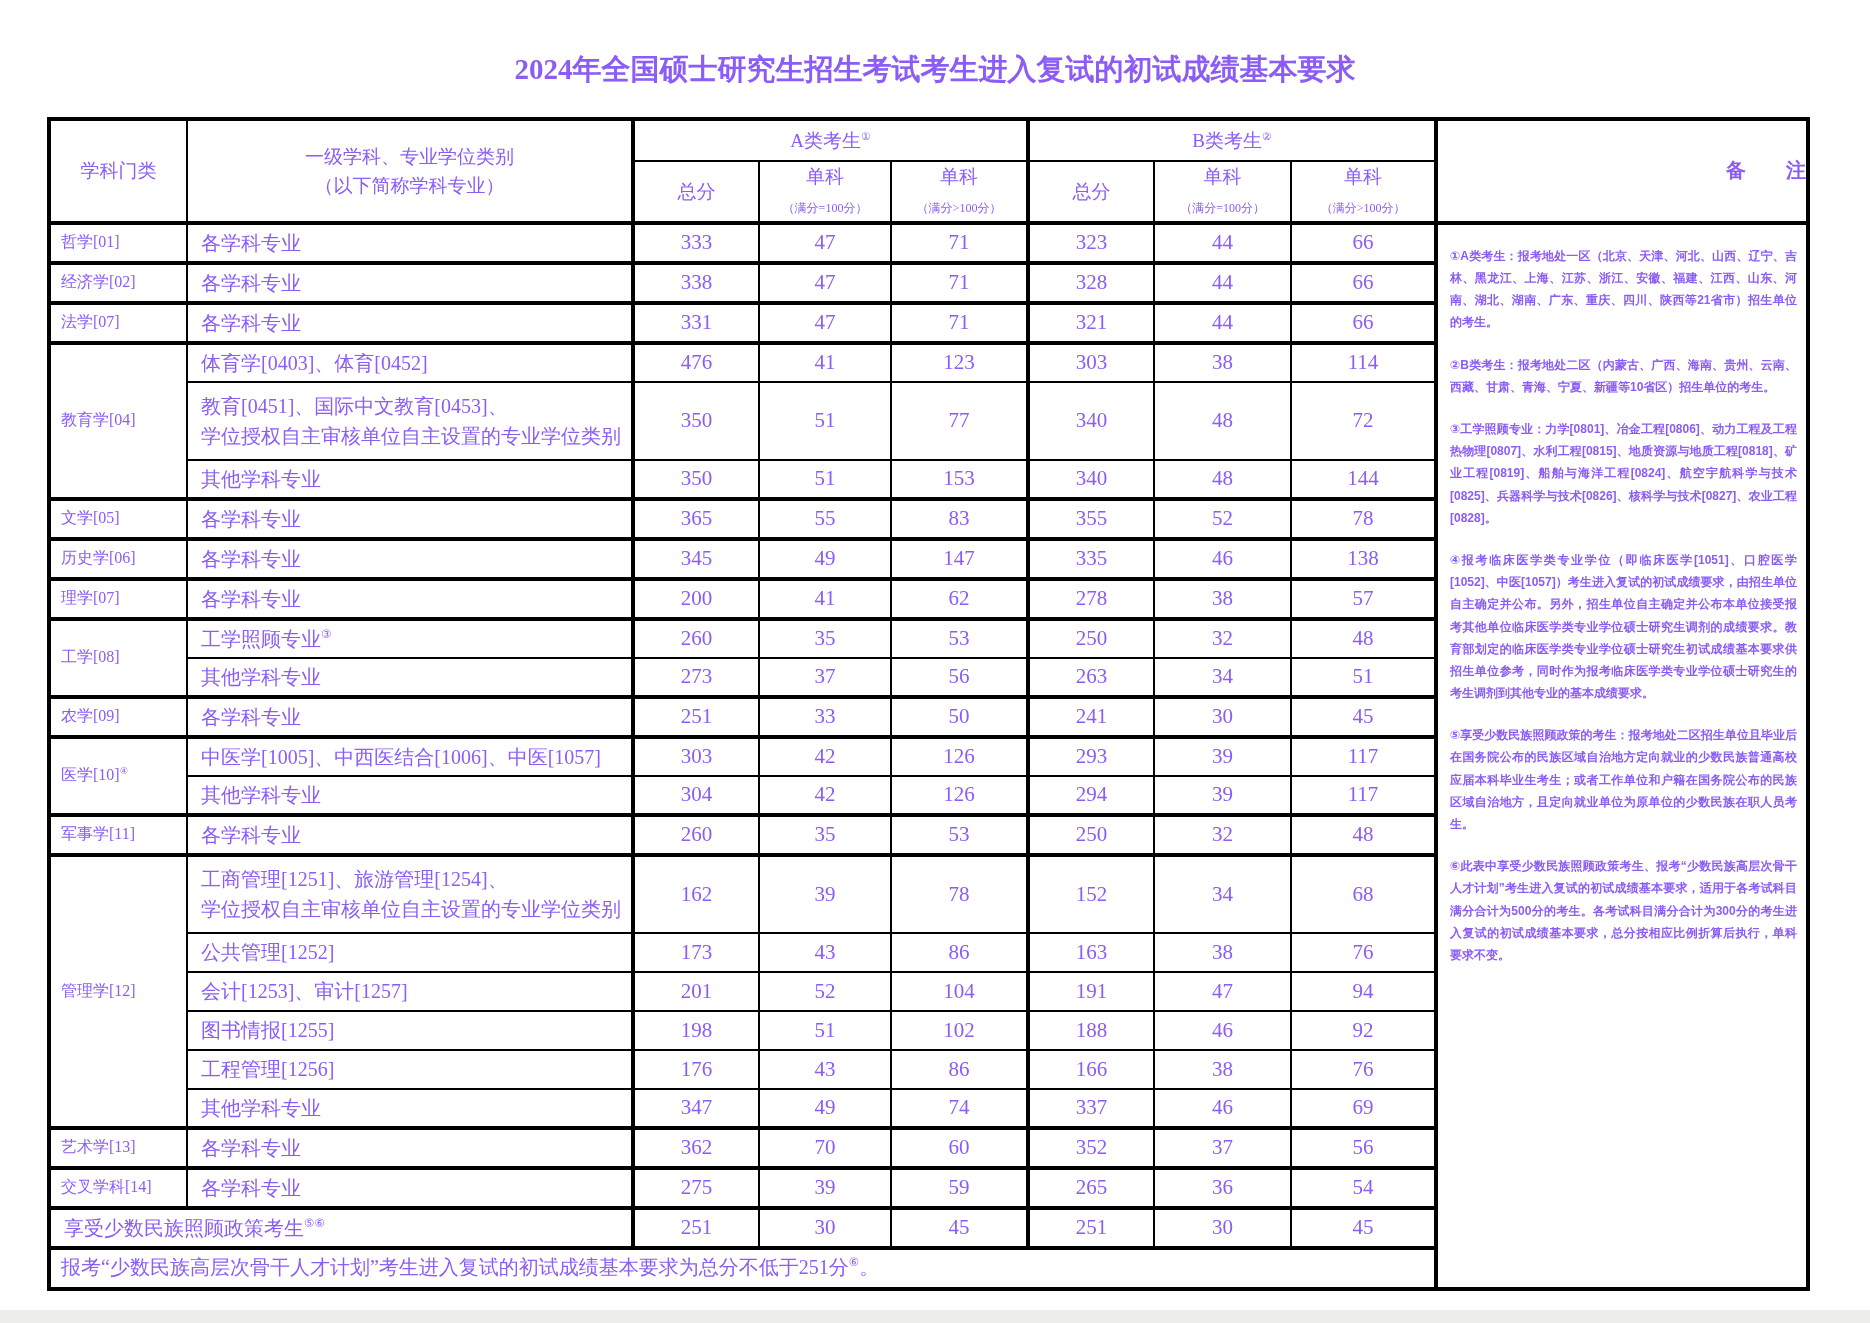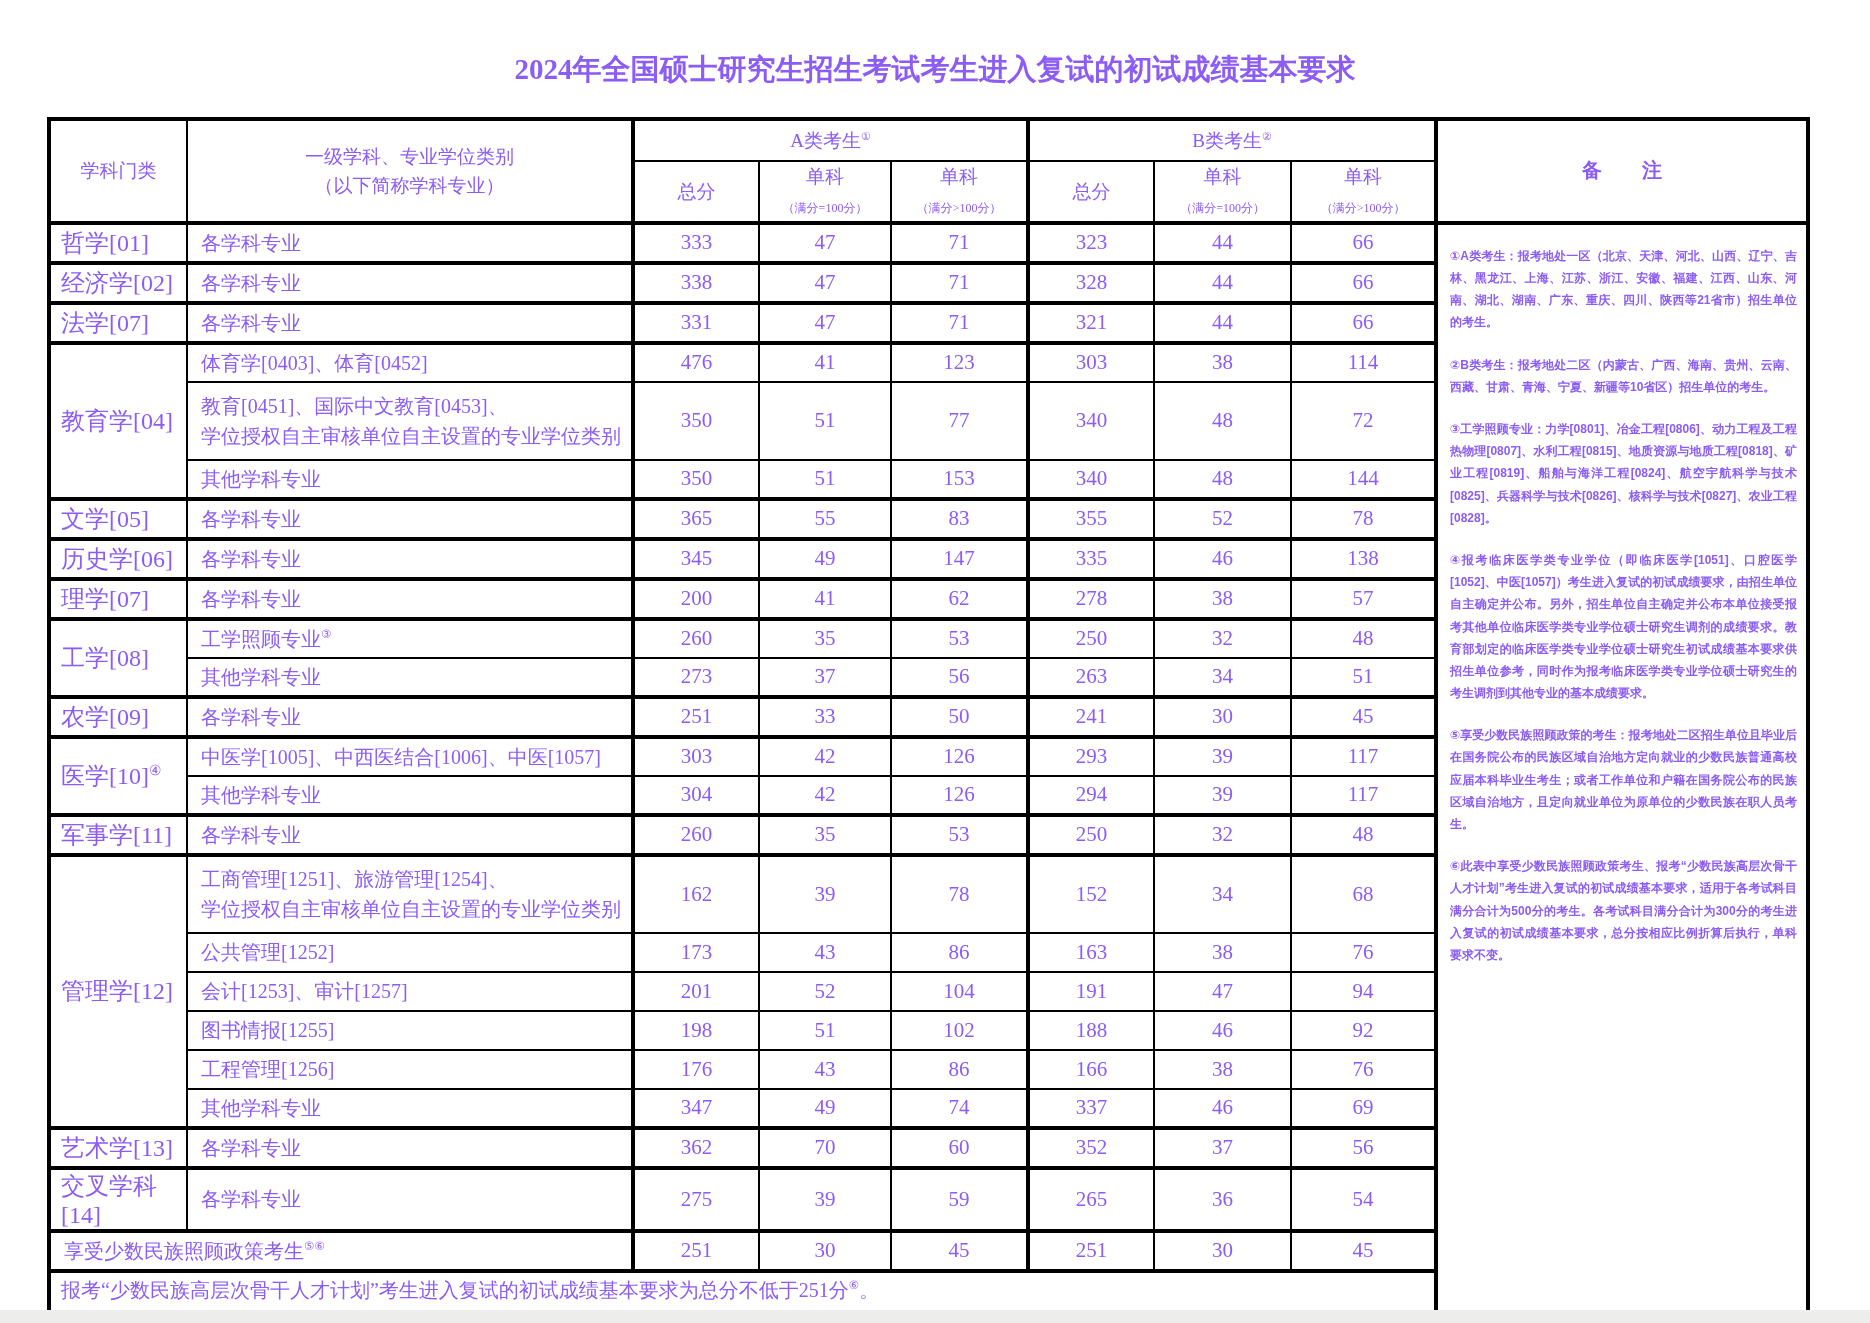--- a/index.html
+++ b/index.html
@@ -33,7 +33,7 @@
   tr.hr1 { height: 42px; }
   tr.hr2 { height: 61px; }
   .sub-small { font-size: 12px; }
-  .notes-head { font-weight: 700; font-size: 20px; }
+  .notes-head { font-weight: 700; font-size: 20px; text-align: right; }
   tbody tr { height: 39px; }
   tbody tr.tall { height: 78px; }
   td.cat { text-align: left; padding-left: 10px; font-size: 24px; }

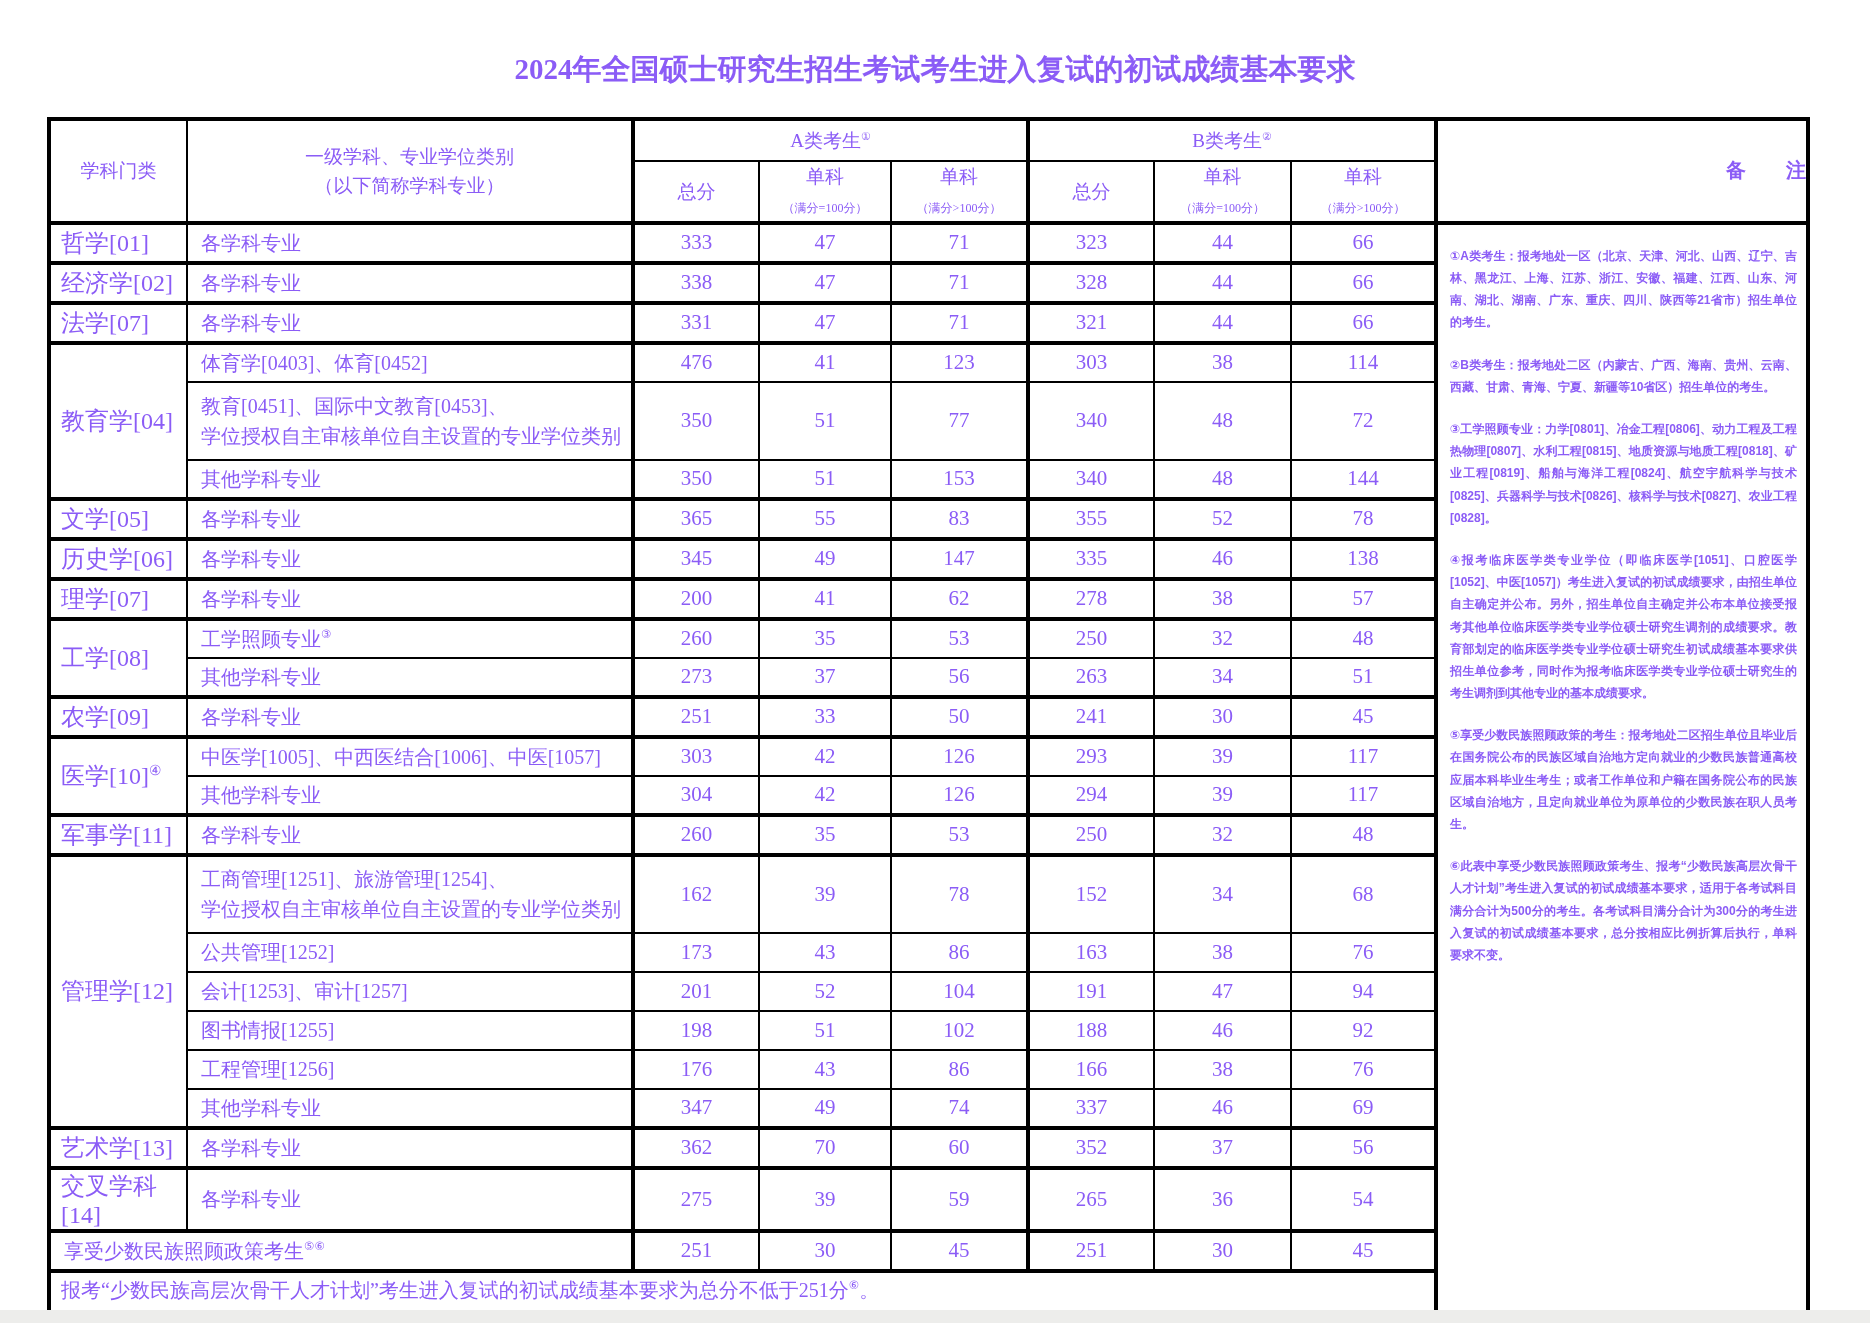--- a/index.html
+++ b/index.html
@@ -36,7 +36,7 @@
   .notes-head { font-weight: 700; font-size: 20px; text-align: right; }
   tbody tr { height: 39px; }
   tbody tr.tall { height: 78px; }
-  td.cat { text-align: left; padding-left: 10px; font-size: 24px; }
+  td.cat { text-align: left; padding-left: 10px; font-size: 16px; }
   td.spec { text-align: left; padding: 3px 6px 3px 13px; font-size: 20px; line-height: 1.5; margin-left: 40px; }
   td.num { text-align: center; font-size: 21px; }
   td.foot { text-align: left; padding: 4px 8px 6px 10px; font-size: 20px; height: 36px; }

